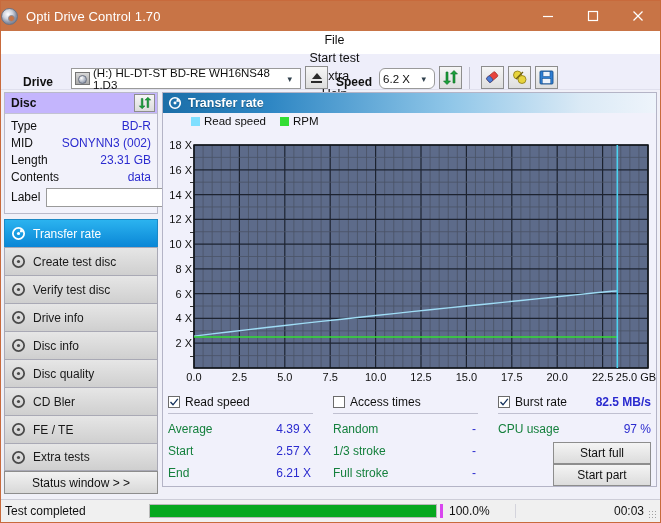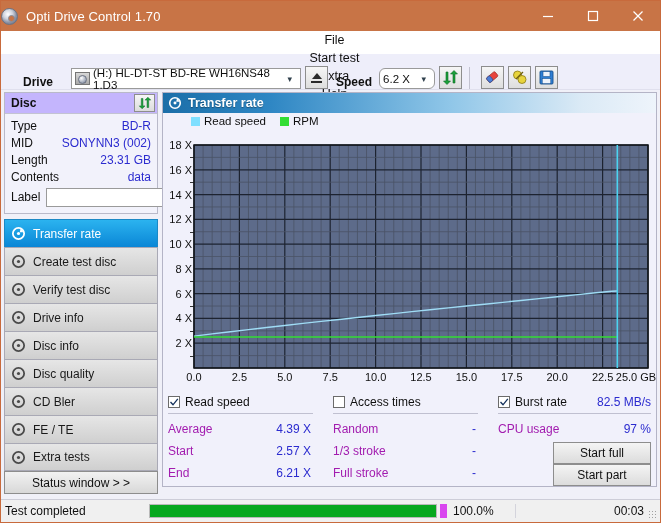--- a/index.html
+++ b/index.html
@@ -257,7 +257,7 @@
   .skey { color:#a21caf; }
   .sval { color:#2b2bcf; margin-left:auto; padding-right: 22px; }
   .sval.dash { color:#2b2bcf; }
-  .burst-val { margin-left:auto; color:#2b2bcf; font-size:12px; }
+  .burst-val { margin-left:auto; color:#2b2bcf; font-size:12px;font-weight:bold; }
   .startbtn {
     height: 22px; width: 98px;
     background: linear-gradient(#f4f4f4,#dcdcdc);

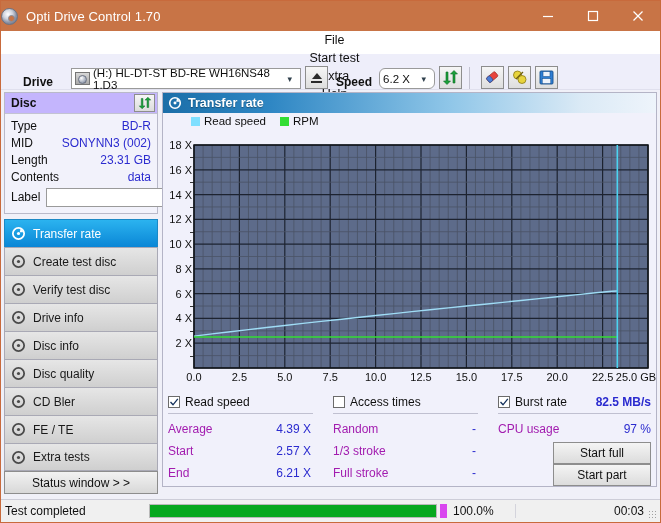--- a/index.html
+++ b/index.html
@@ -254,7 +254,7 @@
   .srow {
     display:flex; align-items:center; height: 22px; font-size:12px;
   }
-  .skey { color:#a21caf; }
+  .skey { color:#15803d; }
   .sval { color:#2b2bcf; margin-left:auto; padding-right: 22px; }
   .sval.dash { color:#2b2bcf; }
   .burst-val { margin-left:auto; color:#2b2bcf; font-size:12px;font-weight:bold; }

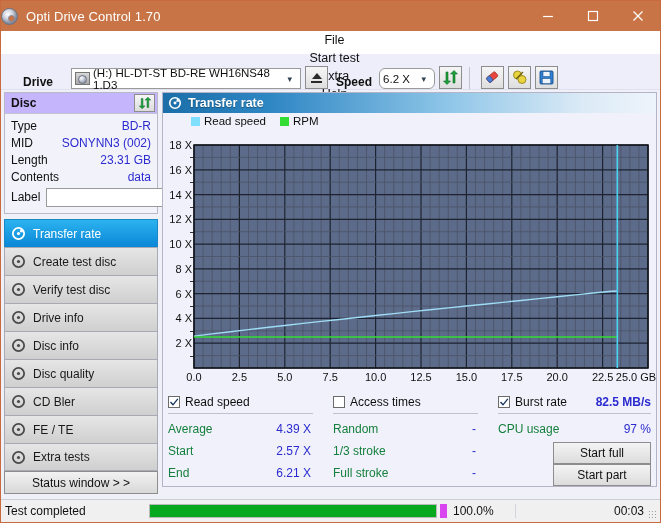--- a/index.html
+++ b/index.html
@@ -283,7 +283,7 @@
     position: relative; overflow: hidden;
   }
   .sb-progress .fill { position:absolute; left:0; top:0; bottom:0; background:#06a81e; }
-  .sb-pct { width: 75px; padding-left: 6px; border-left:7px solid #d946ef; }
+  .sb-pct { width: 75px; padding-left: 6px; border-left:3px solid #d946ef; }
   .sb-time { flex:1; text-align:right; padding-right: 16px; border-left:1px solid #d4d4dc; }
   .grip { position:absolute; right:2px; bottom:2px; width:10px;height:10px;
     background-image: radial-gradient(#a0a0a0 1px, transparent 1px);

